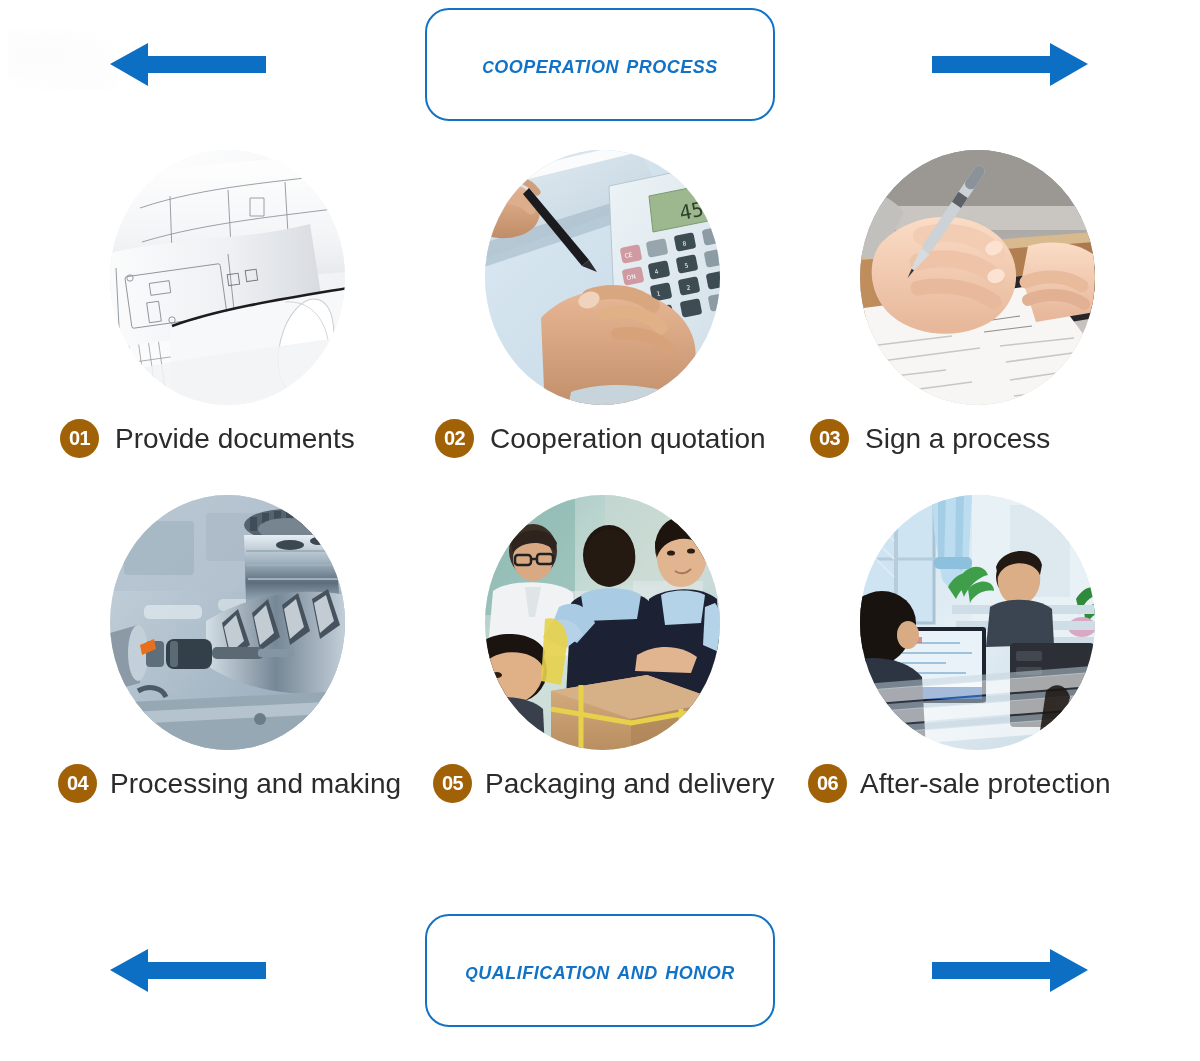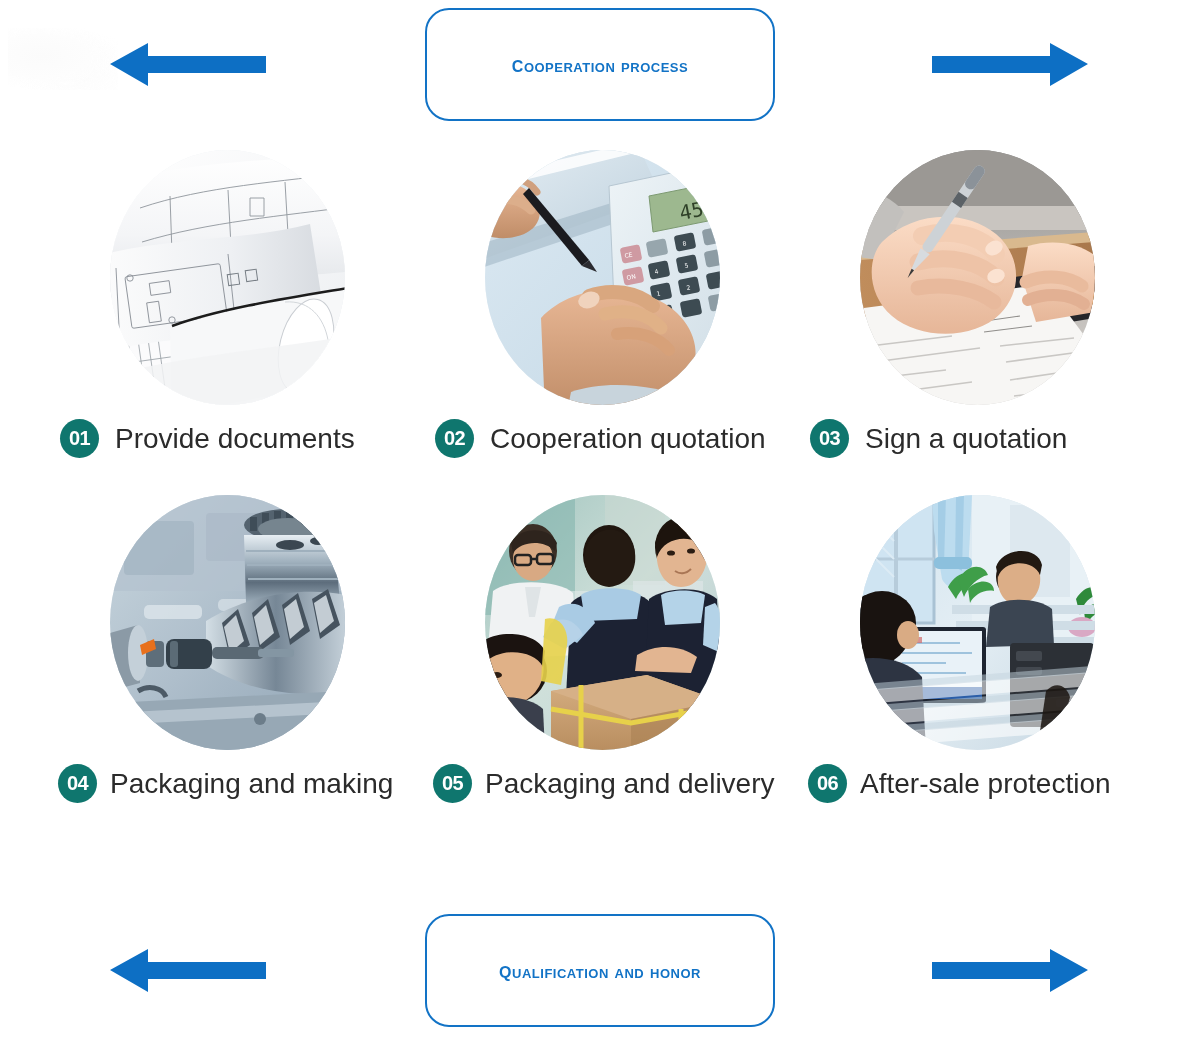--- a/index.html
+++ b/index.html
@@ -44,8 +44,9 @@
   }
   .banner-title{
     color:#1273c6;
+    font-style:italic;
     font-weight:bold;
-    font-size:19px;
+    font-size:25px;
     letter-spacing:.5px;
     font-variant:small-caps;
     text-transform:lowercase;

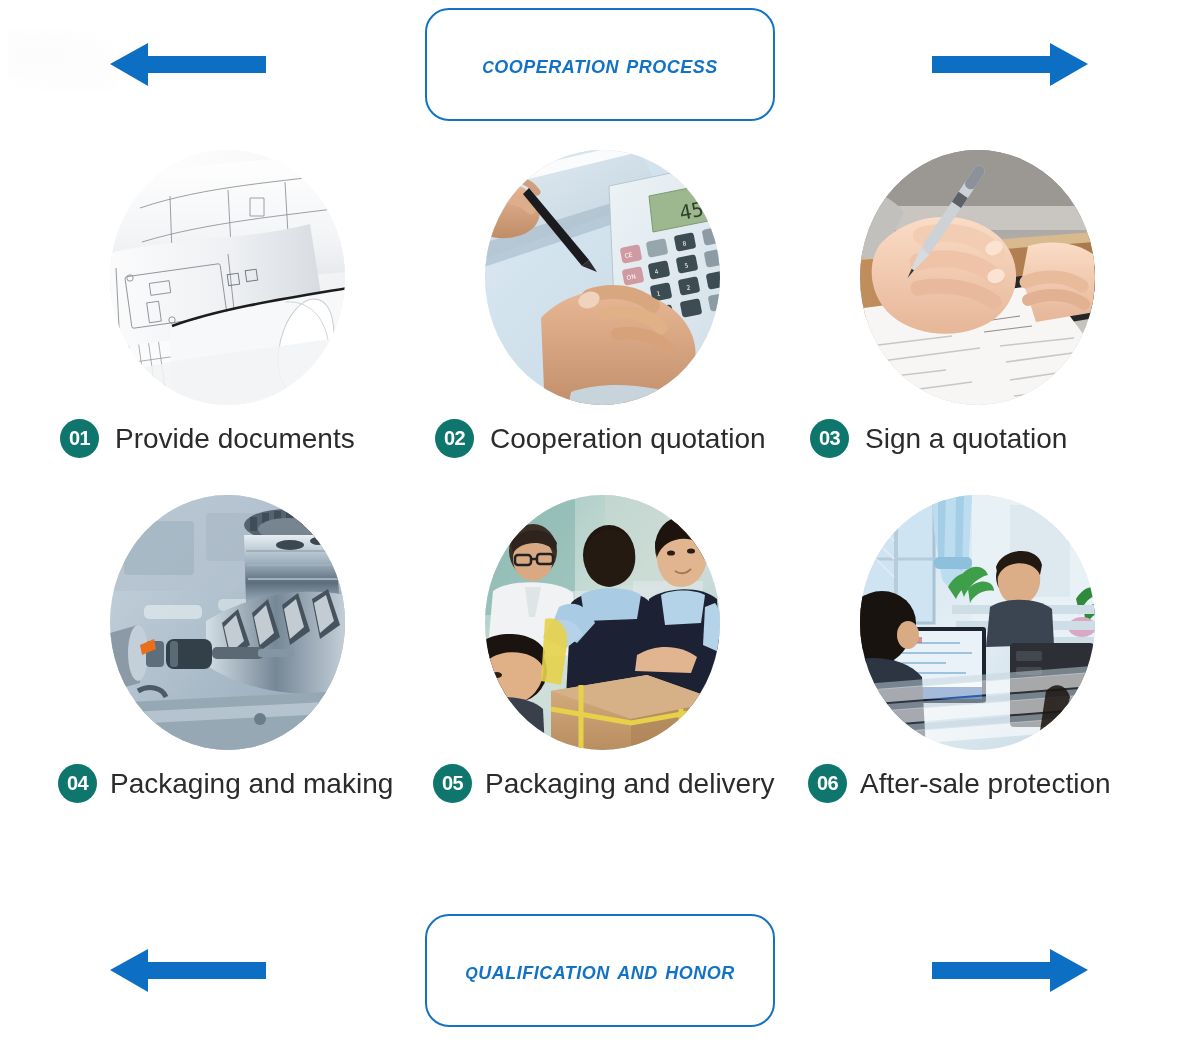--- a/index.html
+++ b/index.html
@@ -93,7 +93,7 @@
   }
   .badge{
     width:39px;height:39px;border-radius:50%;
-    background:#0f766e;
+    background:#a16207;
     color:#ffffff;
     font-size:20px;font-weight:bold;
     display:flex;align-items:center;justify-content:center;

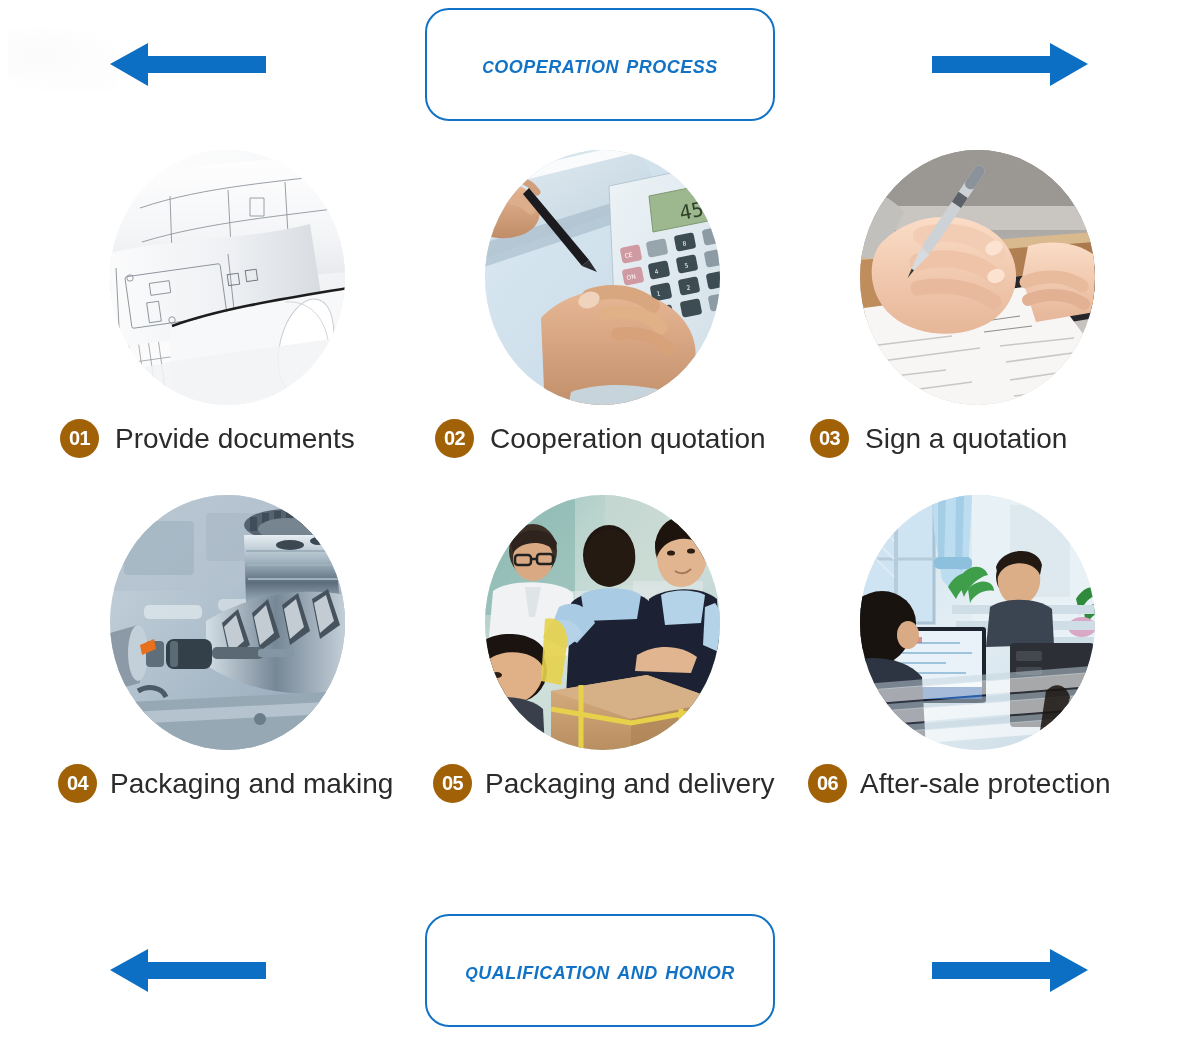--- a/index.html
+++ b/index.html
@@ -368,7 +368,7 @@
         </div>
         <div class="caption">
           <span class="badge">03</span>
-          <span class="cap-label">Sign a quotation</span>
+          <span class="cap-label">Sign a process</span>
         </div>
       </div>
     </div>

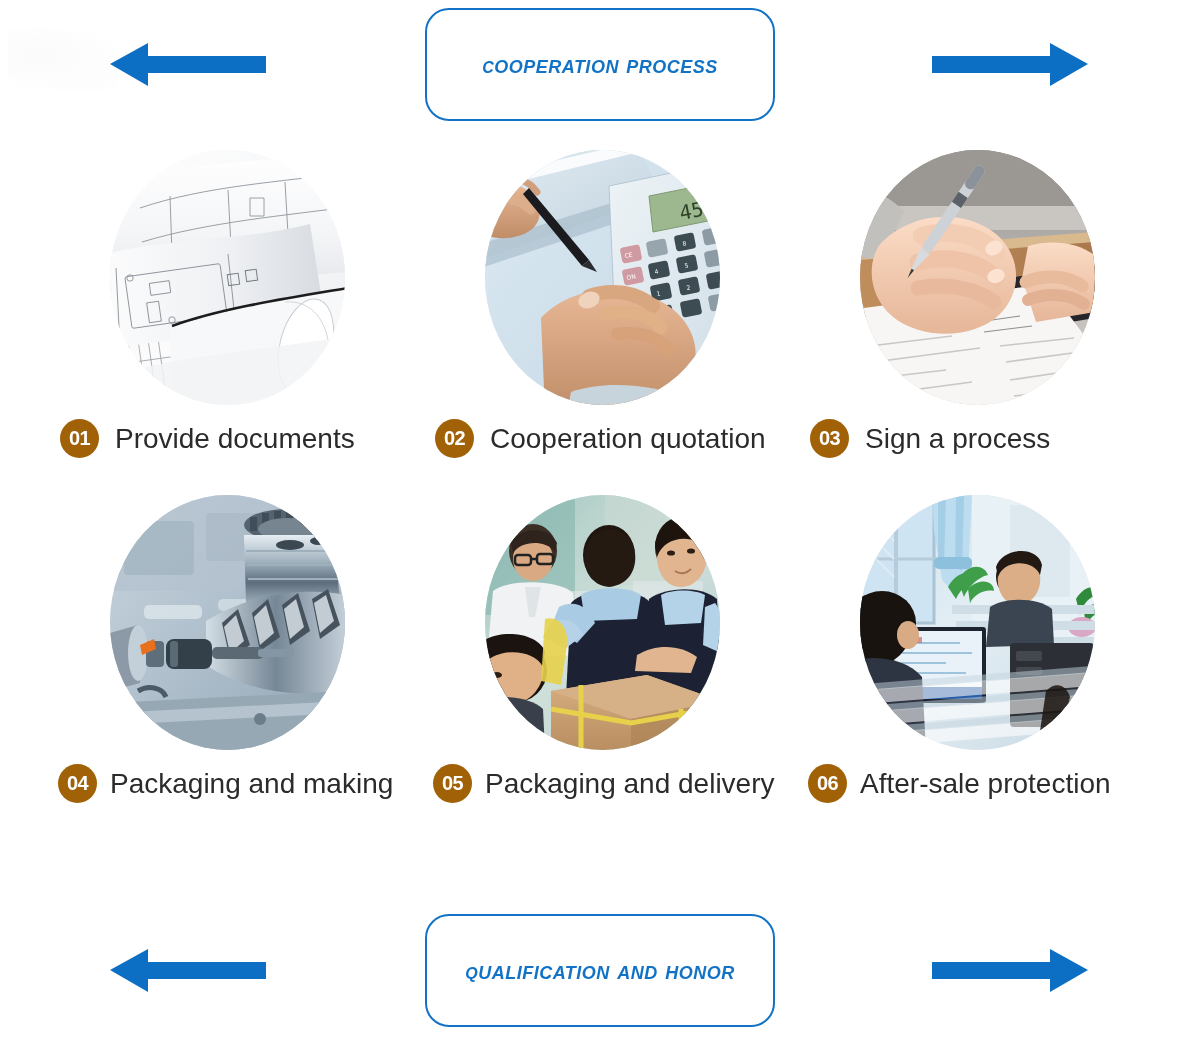--- a/index.html
+++ b/index.html
@@ -455,7 +455,7 @@
         </div>
         <div class="caption">
           <span class="badge">04</span>
-          <span class="cap-label">Packaging and making</span>
+          <span class="cap-label">Processing and making</span>
         </div>
       </div>
 

